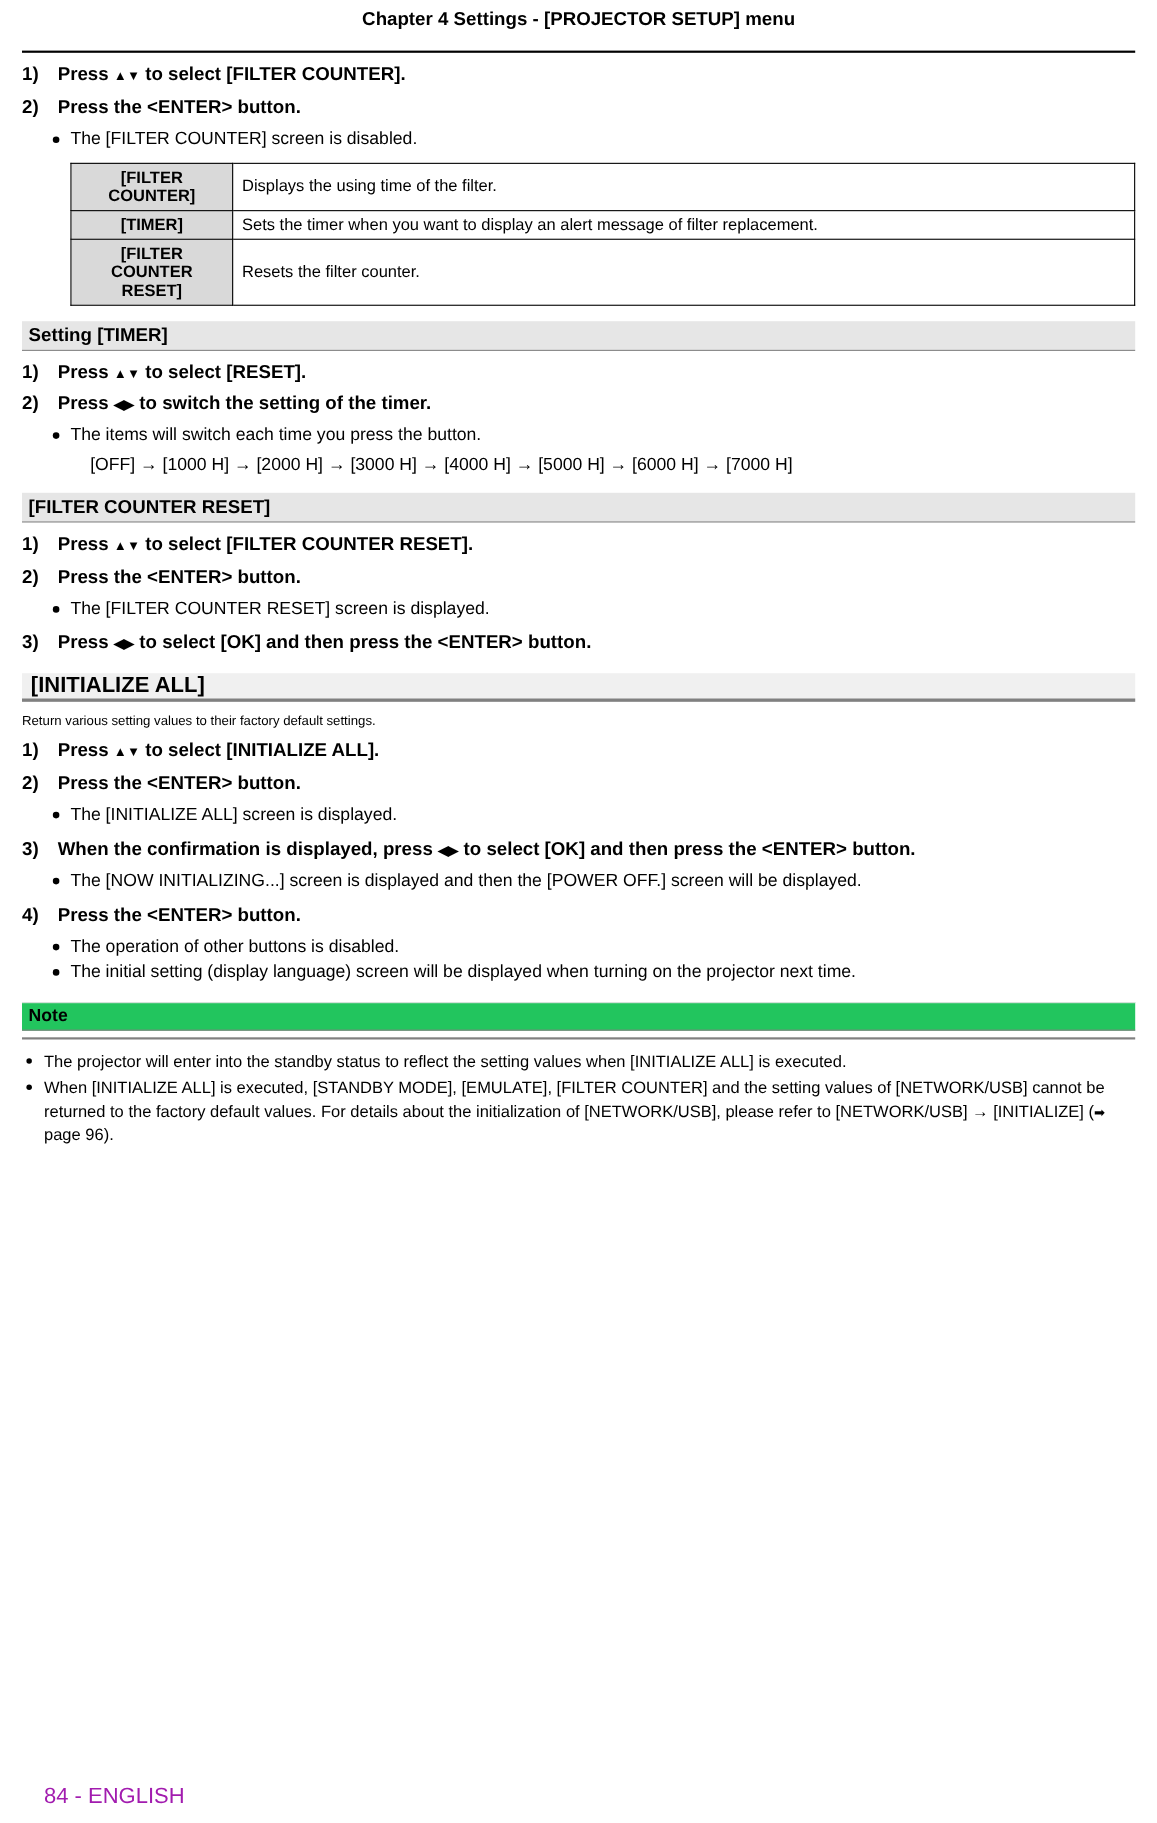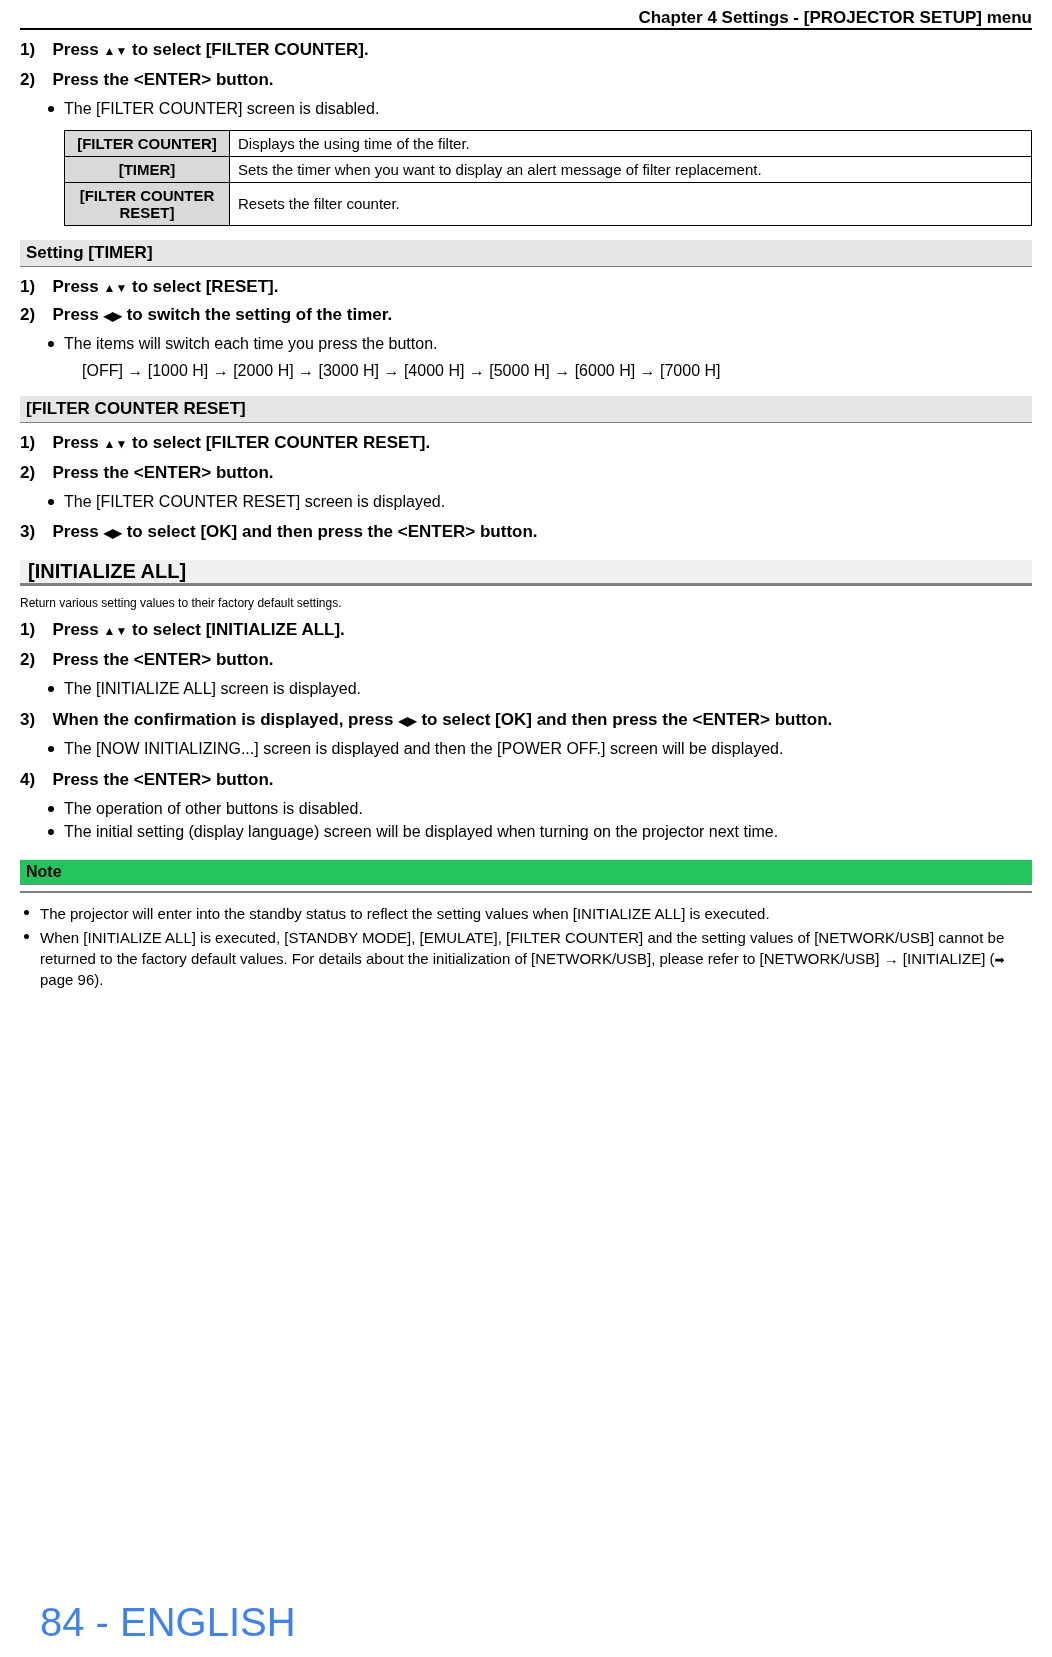--- a/index.html
+++ b/index.html
@@ -16,10 +16,10 @@
       padding: 0 20px;
     }
     .chapter-header {
-      text-align: right;
+      text-align: center;
       font-weight: bold;
       font-size: 17px;
-      padding: 8px 0 0;
+      padding: 8px 0 18px;
       border-bottom: 2px solid #000;
     }
     .step {

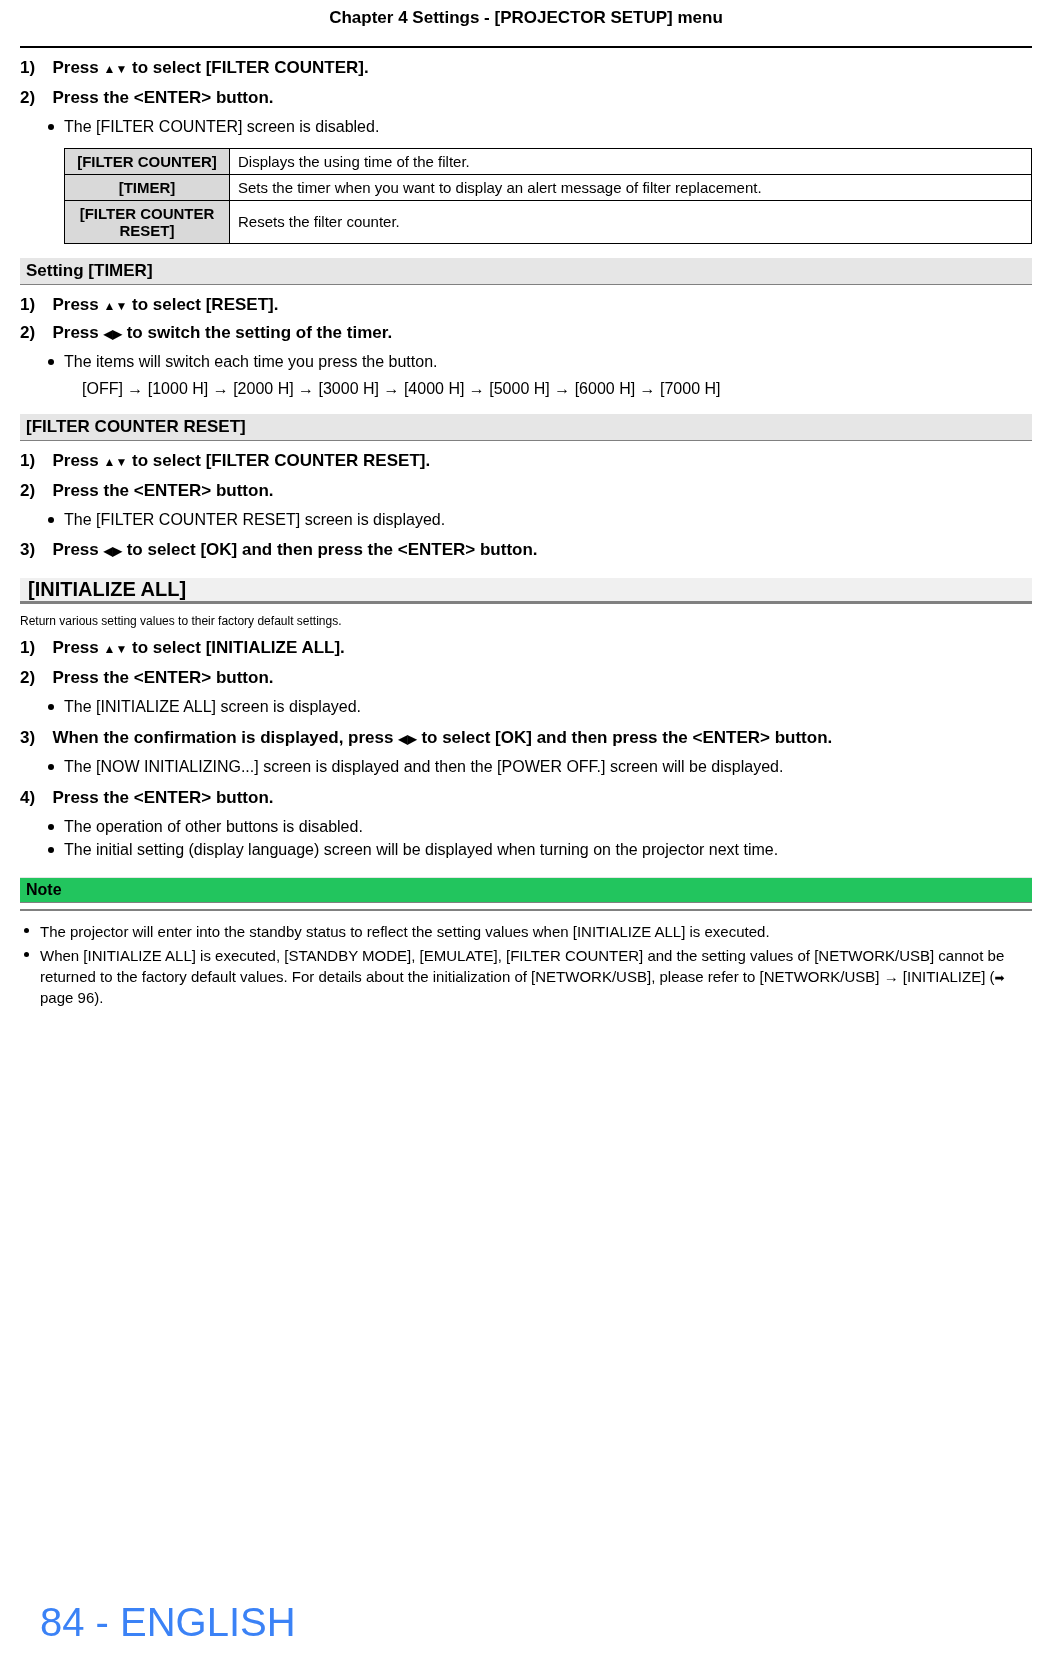--- a/index.html
+++ b/index.html
@@ -101,7 +101,7 @@
       background: #d9d9d9;
       font-weight: bold;
       text-align: center;
-      width: 165px;
+      width: 147px;
     }
     .section-heading {
       font-weight: bold;

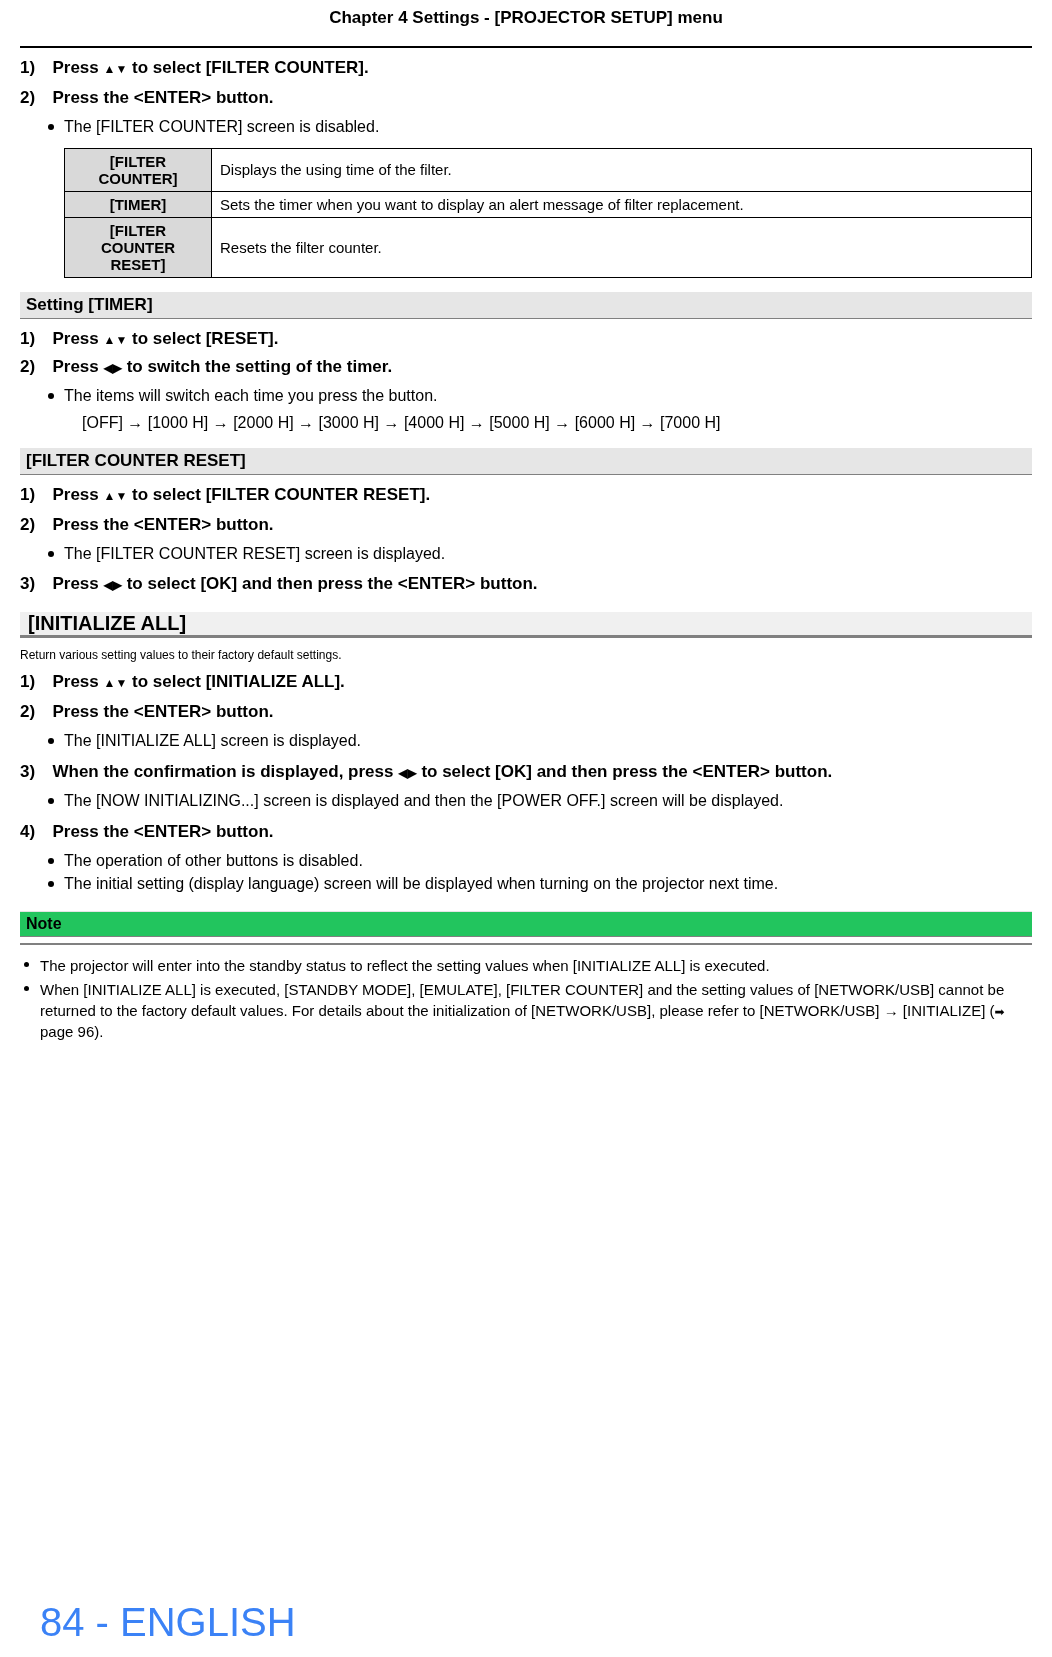--- a/index.html
+++ b/index.html
@@ -161,8 +161,8 @@
       position: absolute;
       bottom: 12px;
       left: 20px;
-      font-size: 40px;
-      color: #3b82f6;
+      font-size: 20px;
+      color: #a21caf;
     }
     .page-container {
       position: relative;

